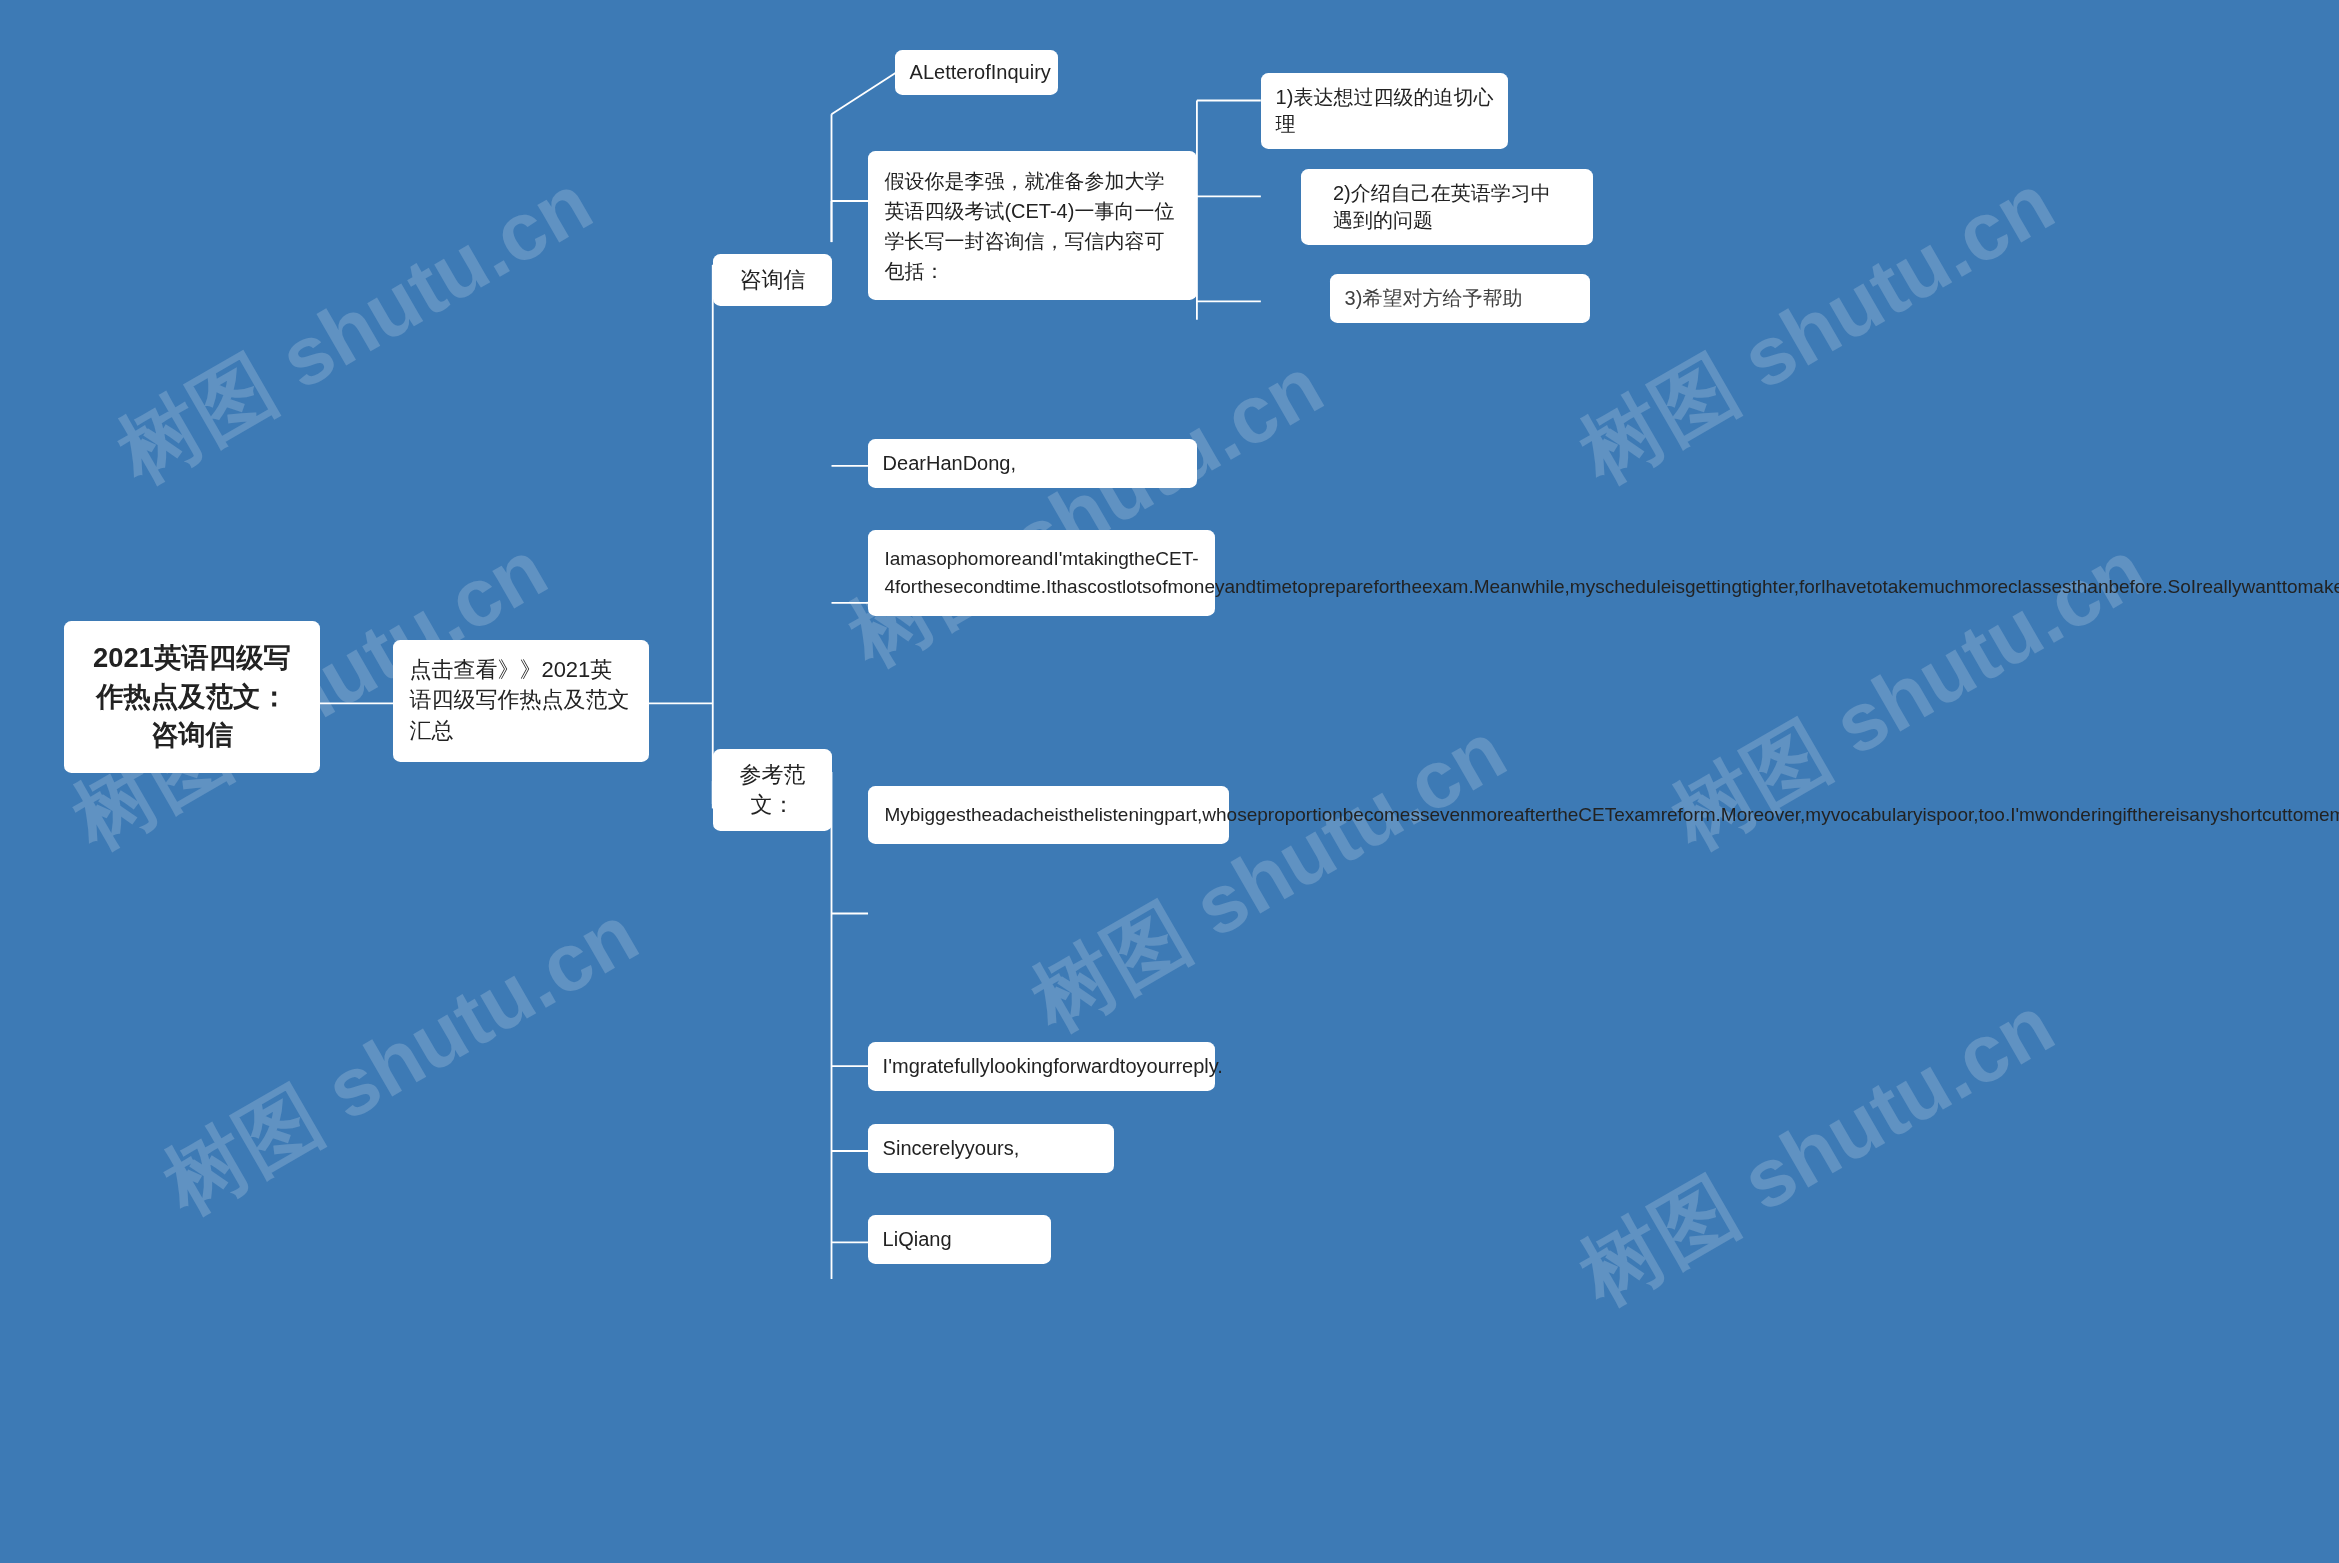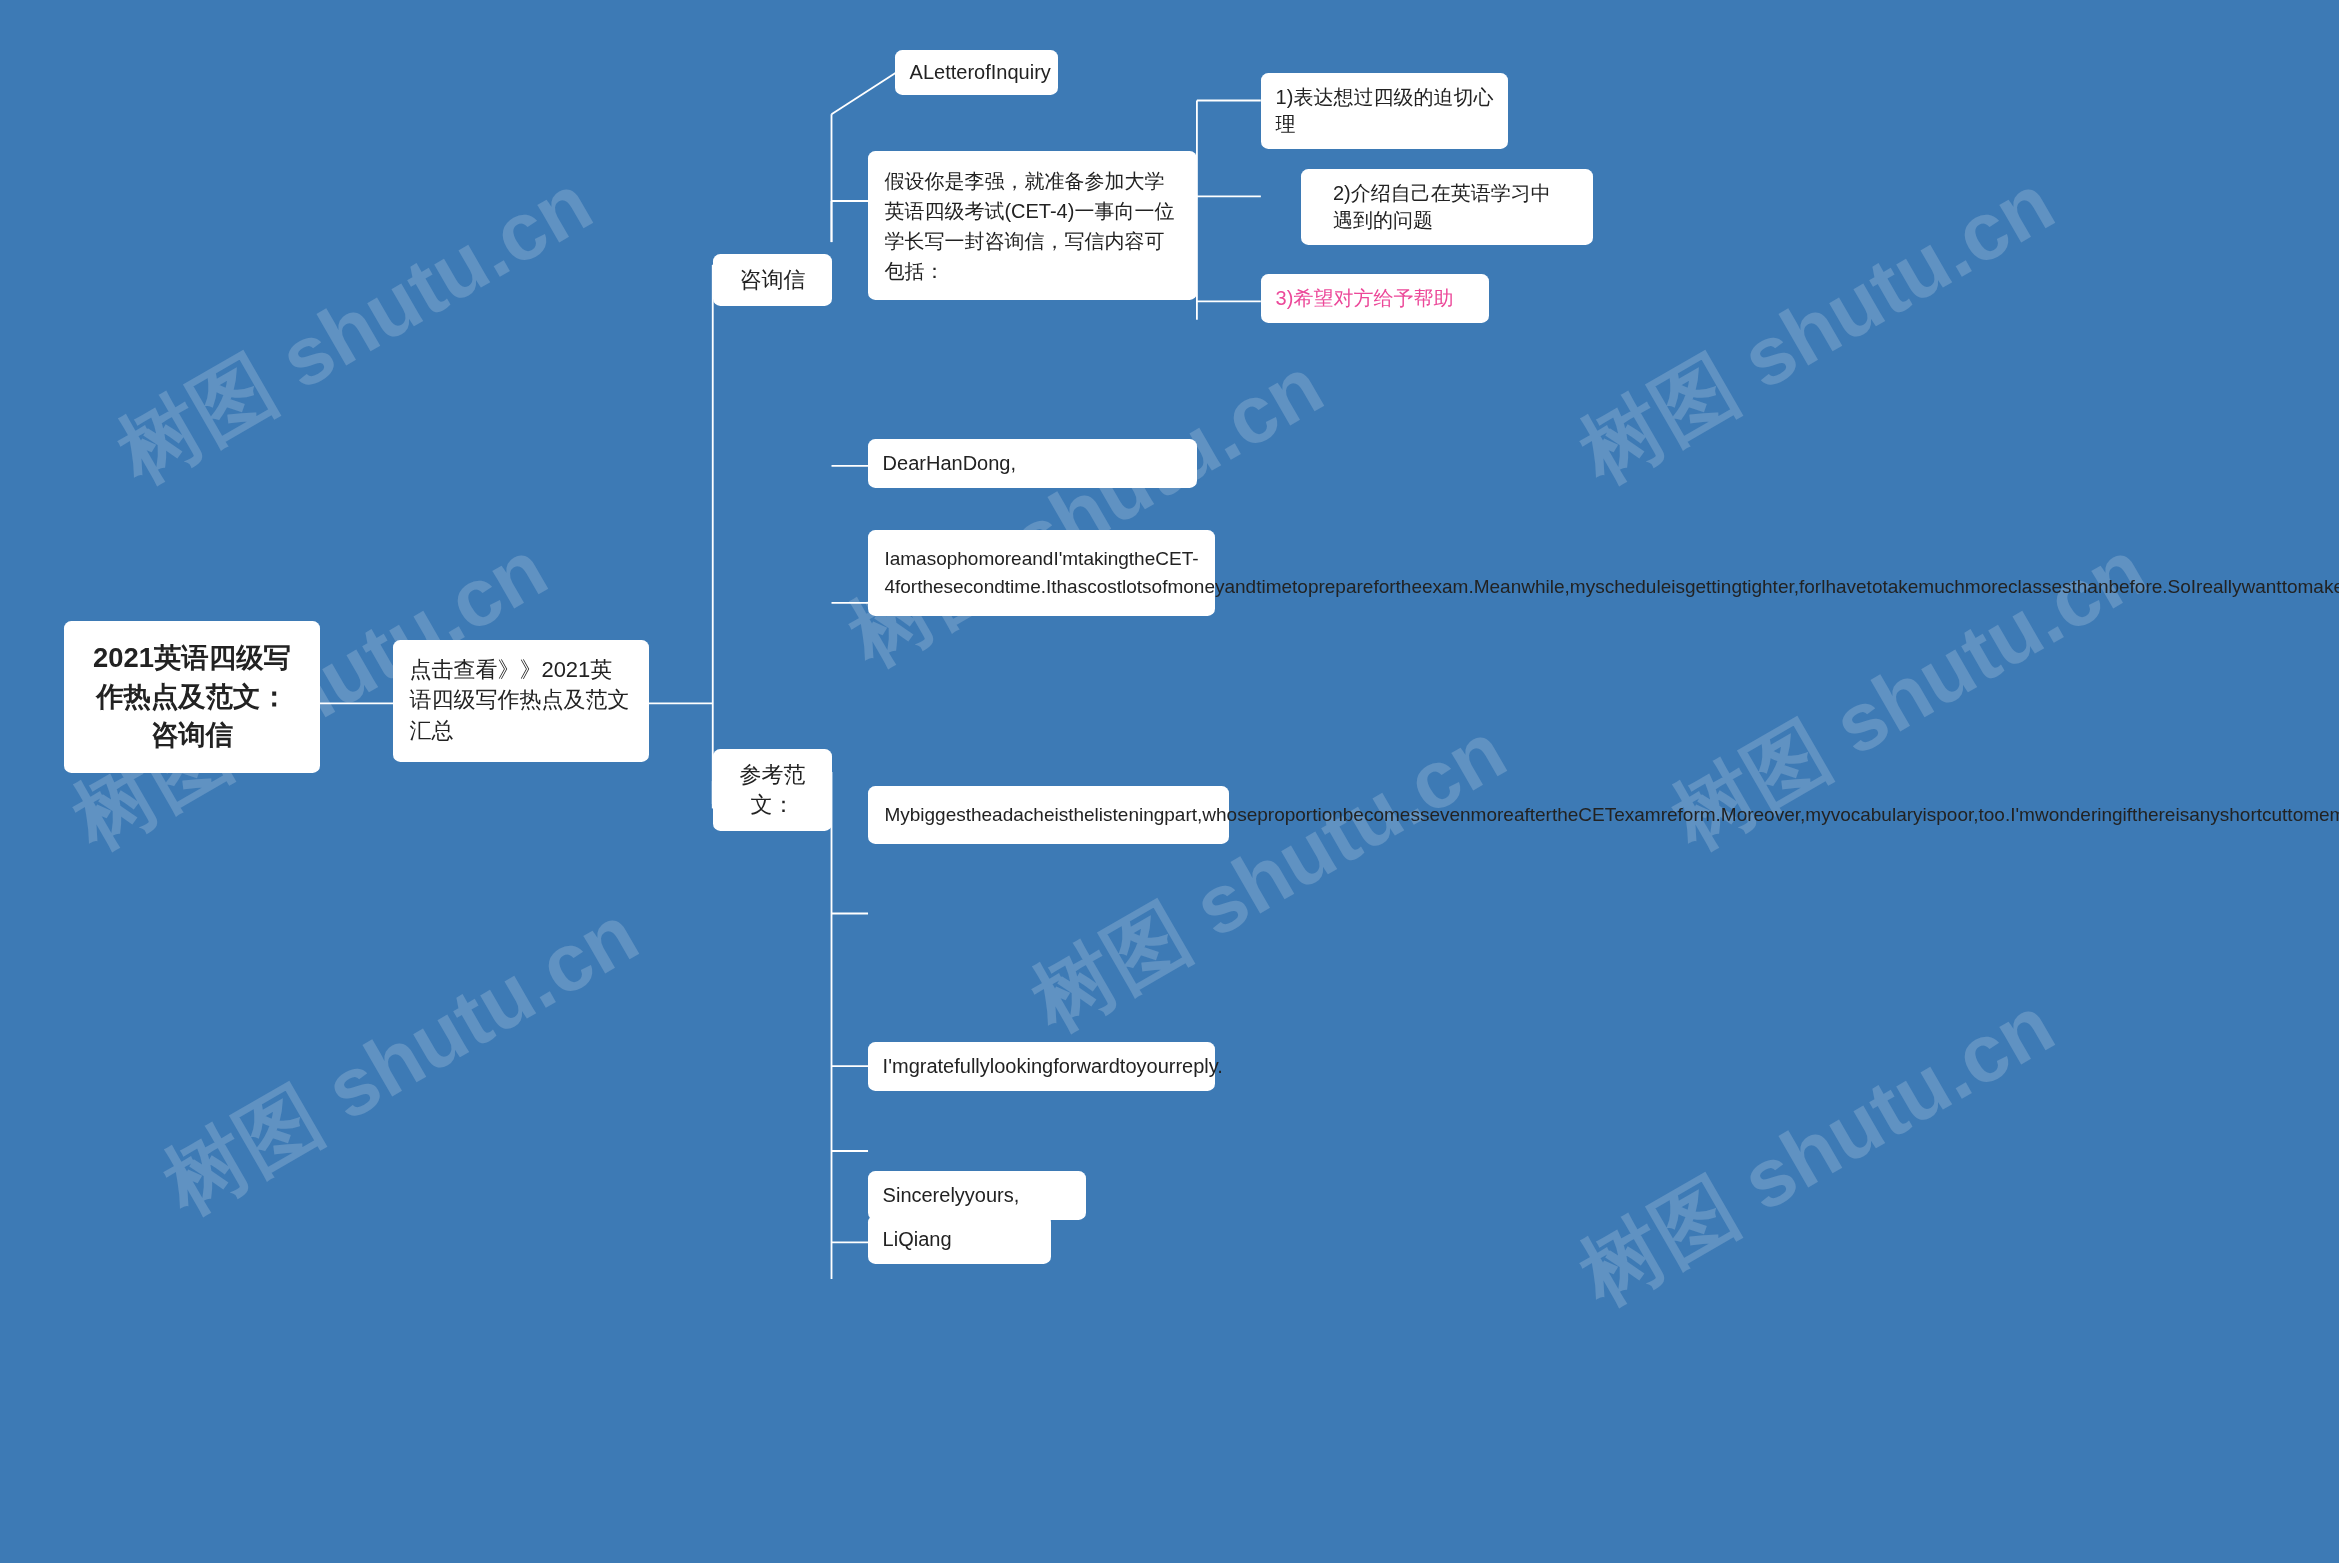--- a/index.html
+++ b/index.html
@@ -128,12 +128,12 @@
     }
 
     .node-tip3 {
-      left: 1261px;
+      left: 1330px;
       top: 274px;
-      width: 228px;
+      width: 260px;
       padding: 11px 14.6px;
       font-size: 20px;
-      color: #ec4899;
+      color: #404040;
     }
 
     .node-ref-label {

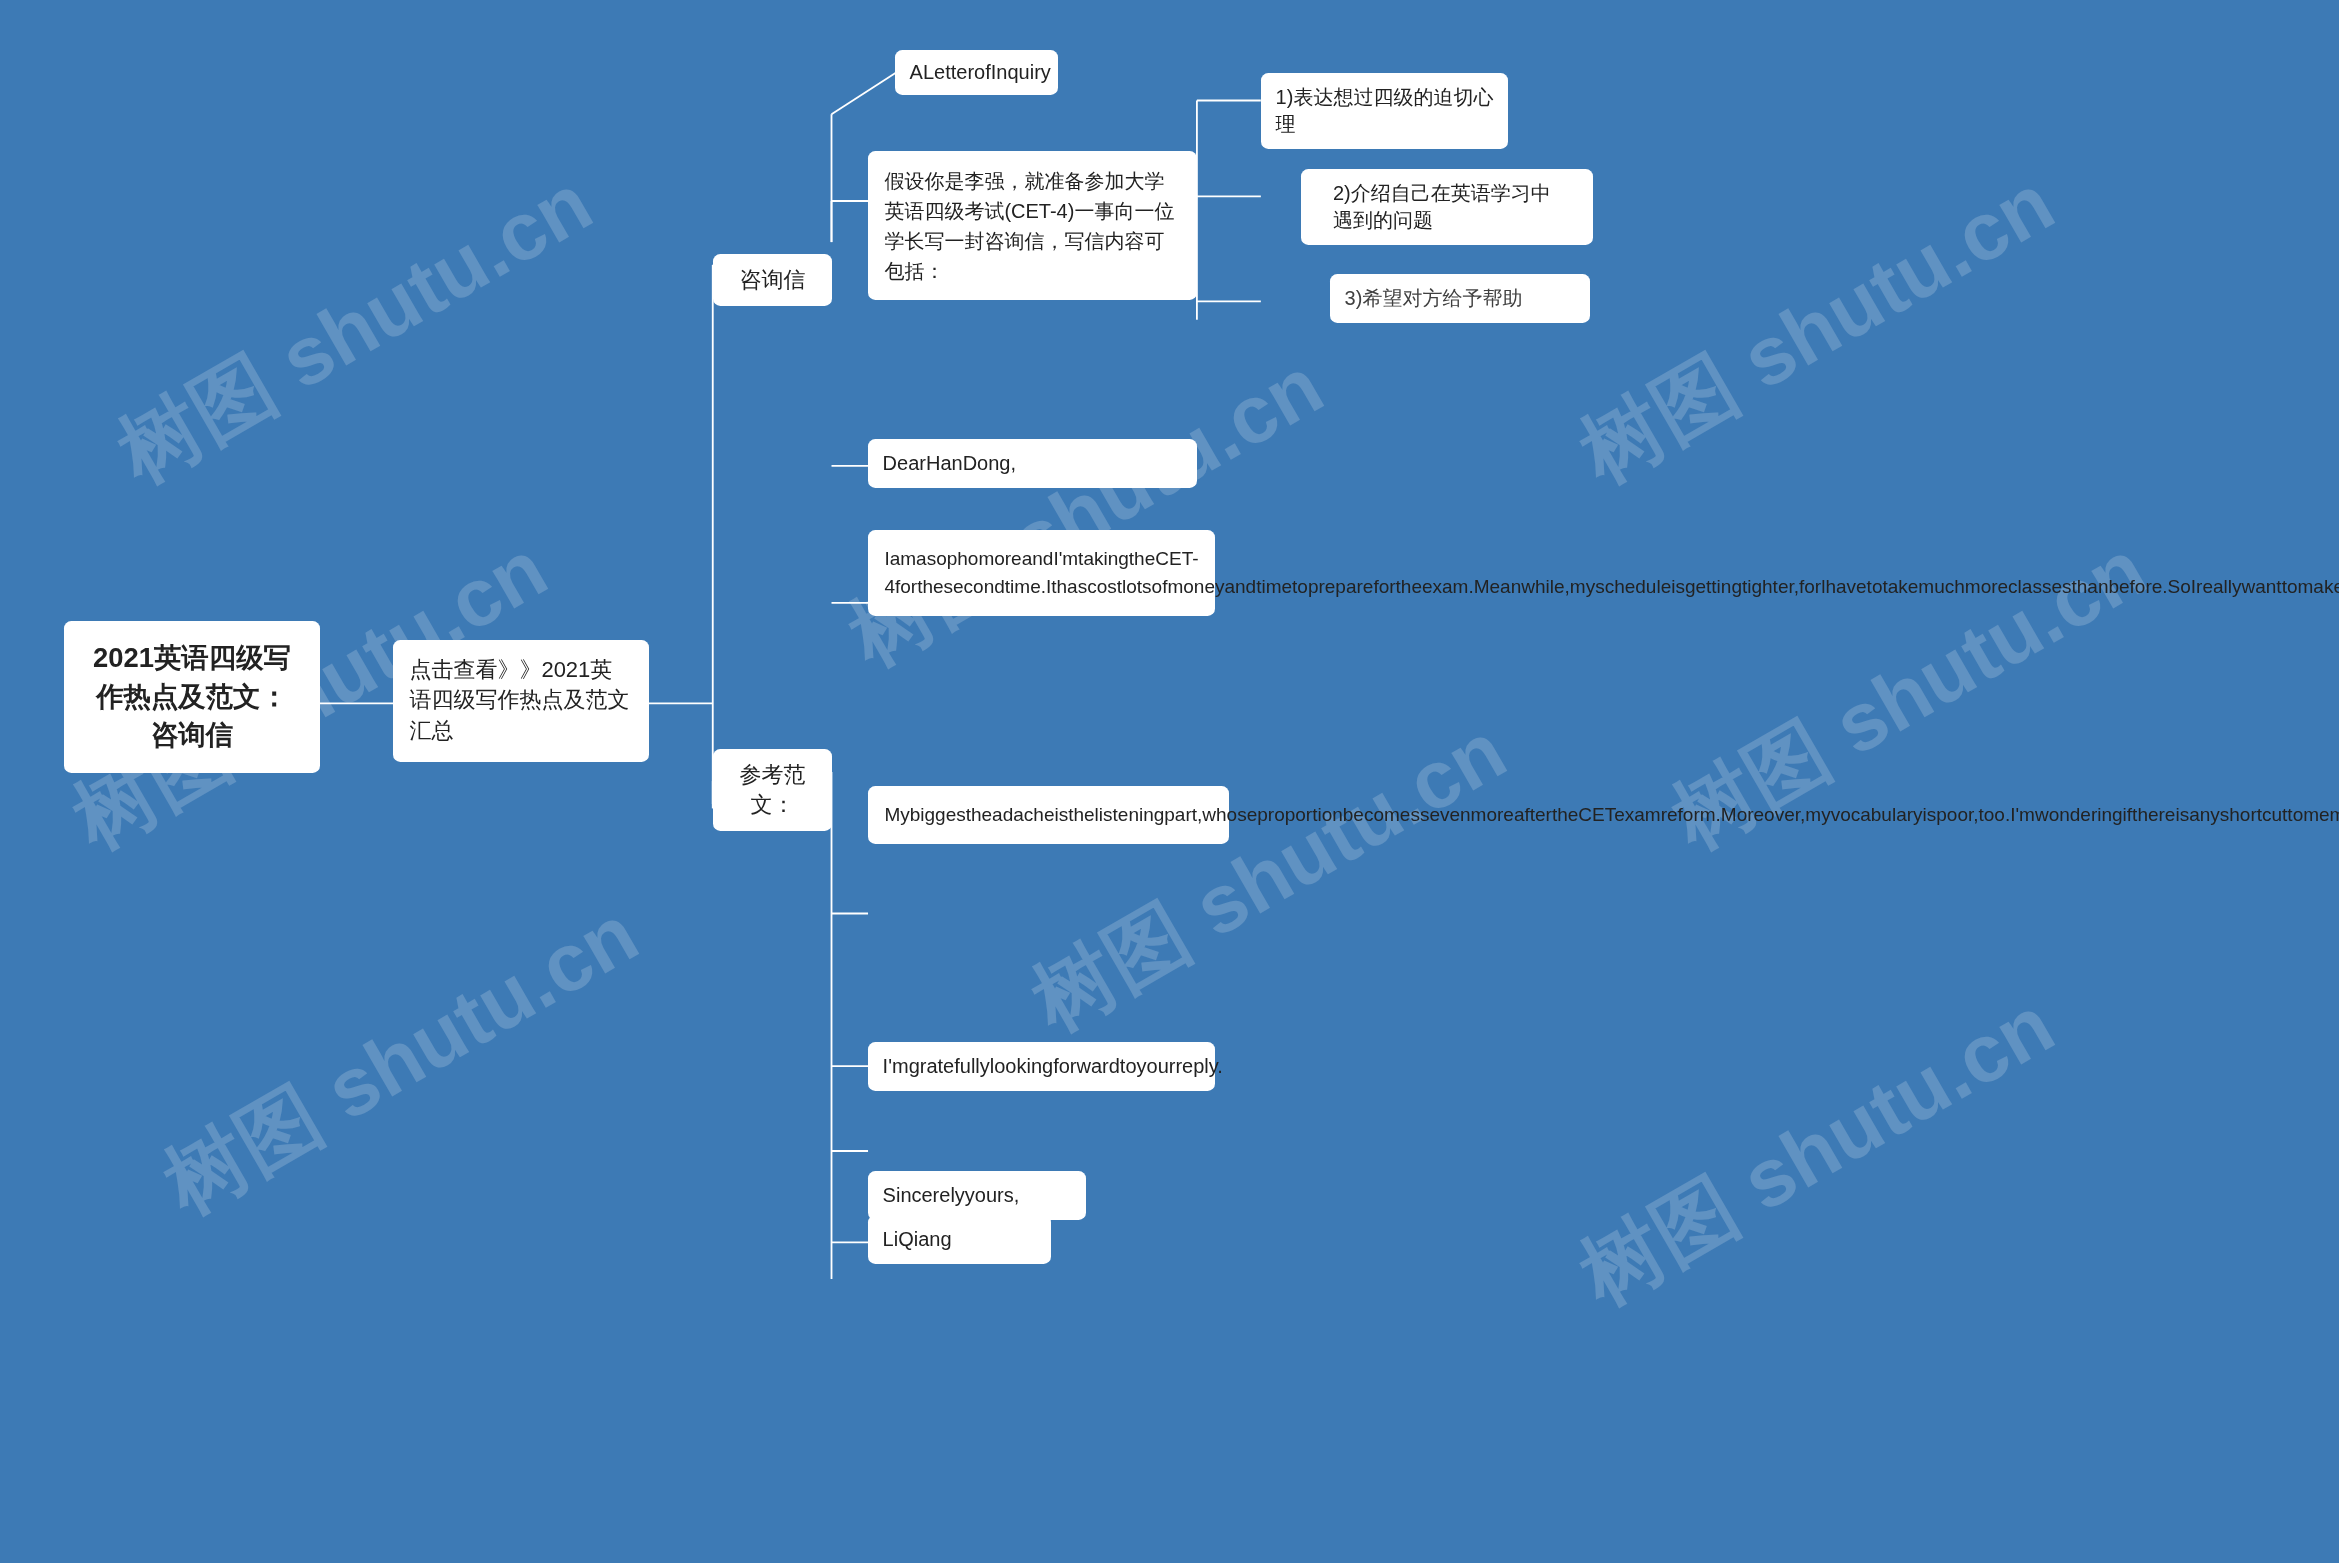--- a/index.html
+++ b/index.html
@@ -187,11 +187,10 @@
     .node-closing2 {
       left: 868px;
       top: 1124px;
-      width: 218px;
+      width: 246px;
       padding: 12.8px 14.6px;
       font-size: 20px;
       color: #222;
-      margin-top: 47px;
     }
 
     .node-closing3 {

